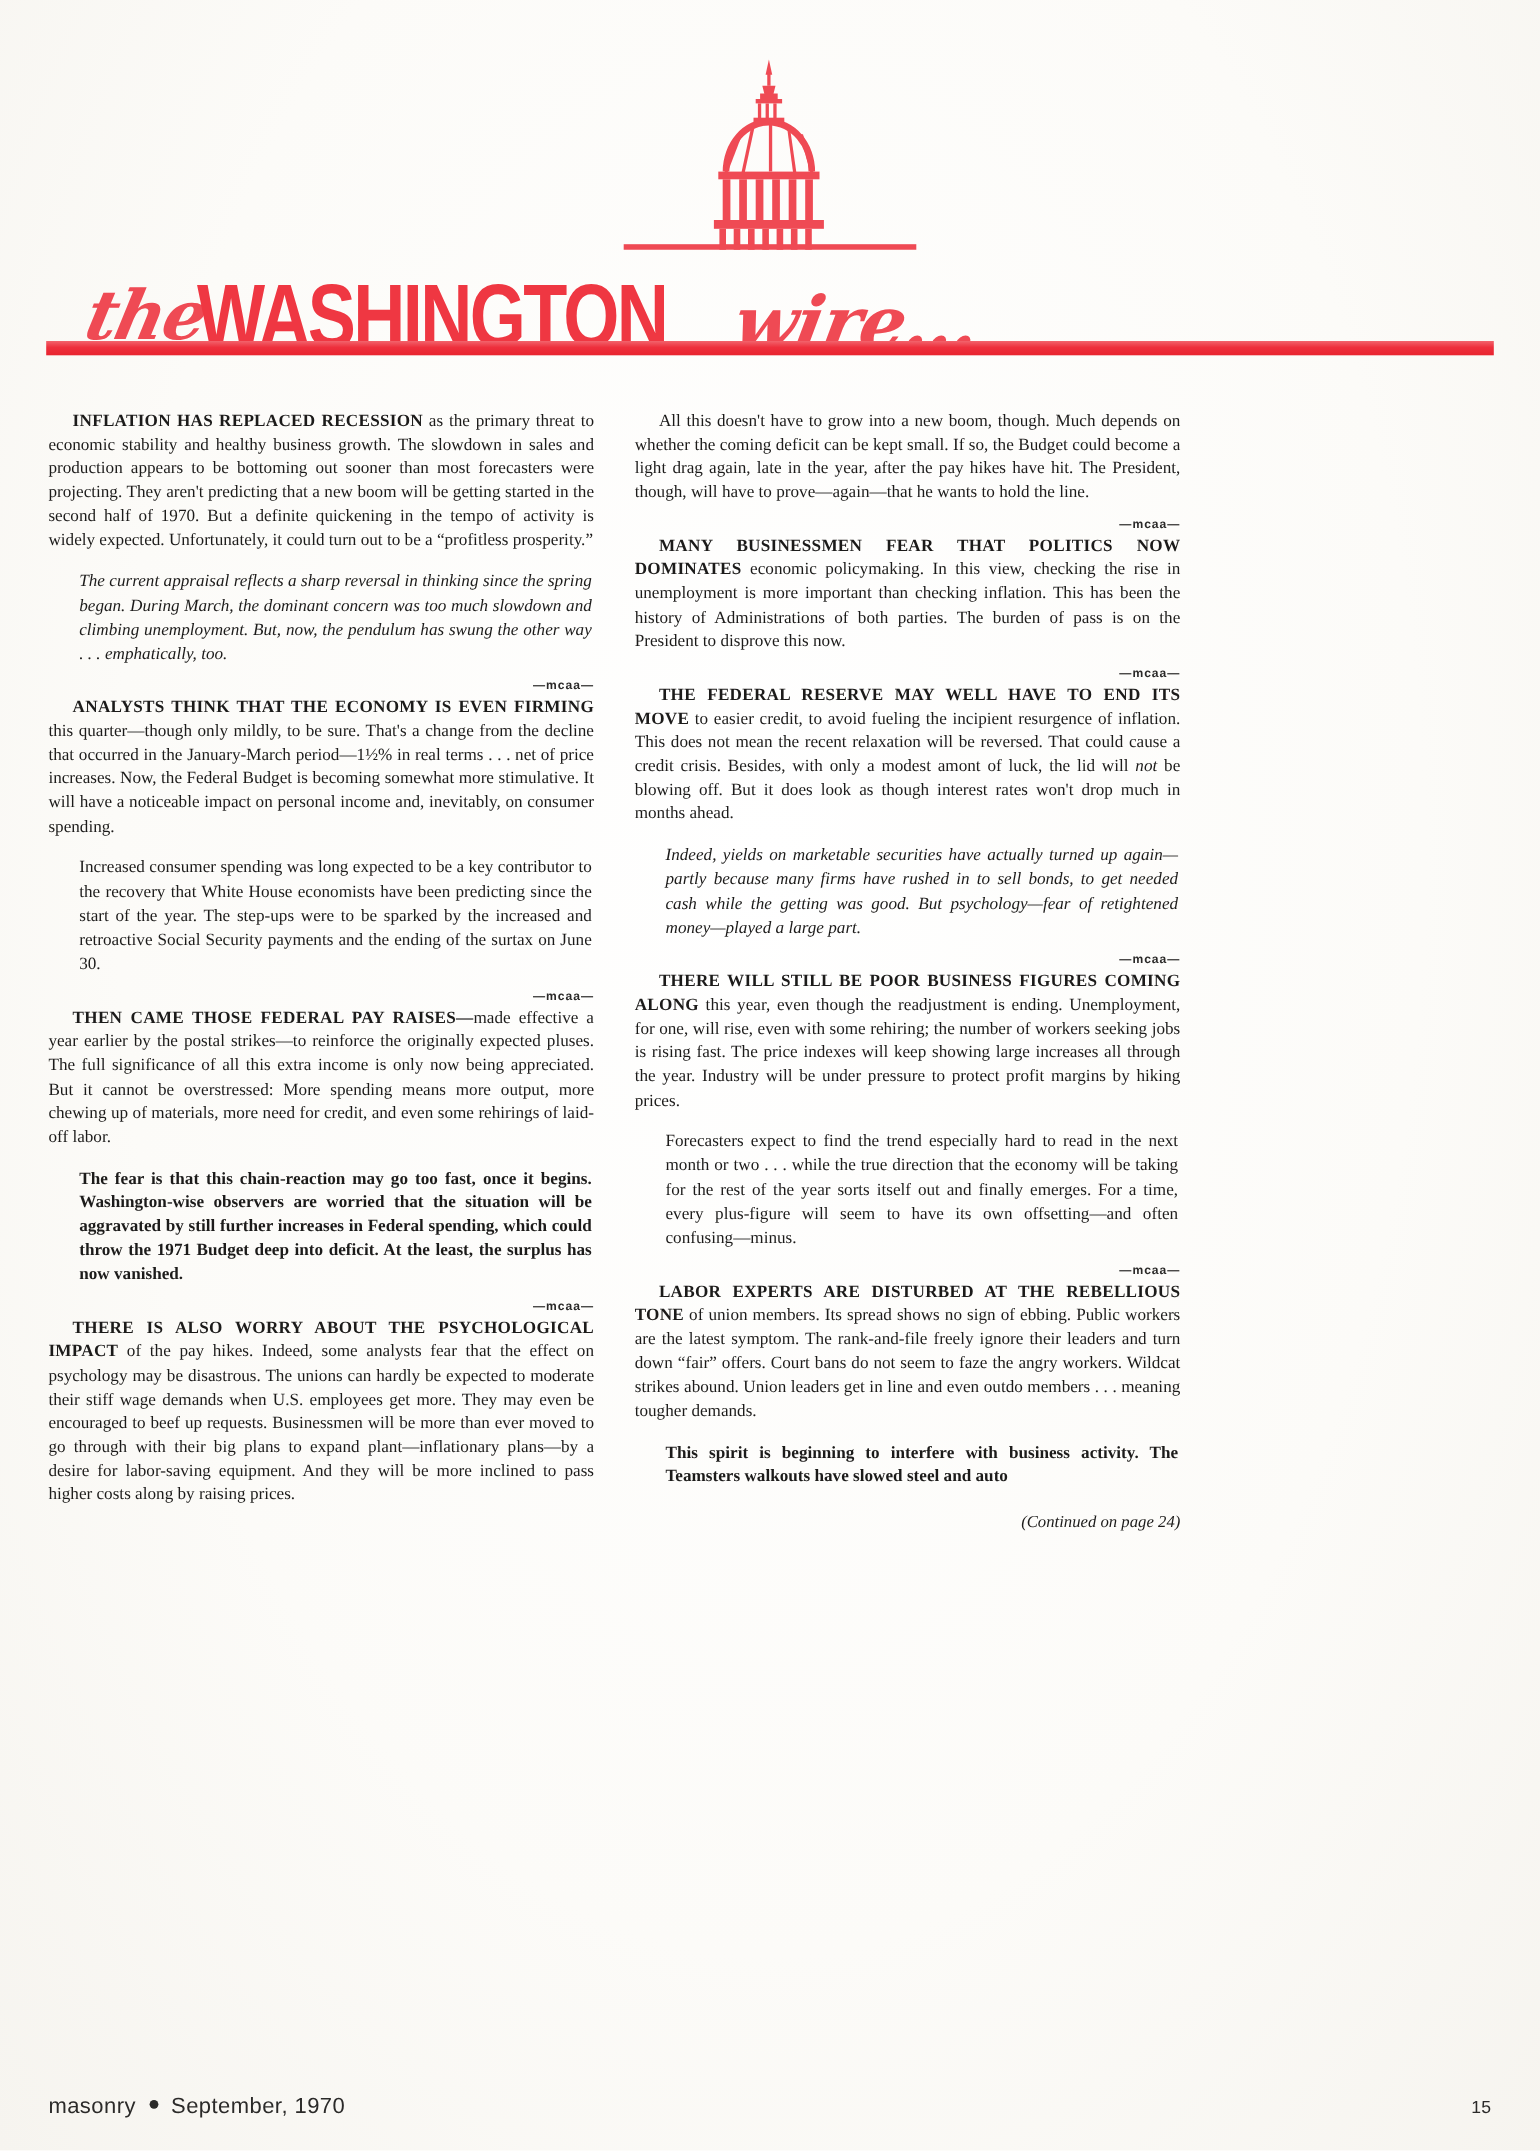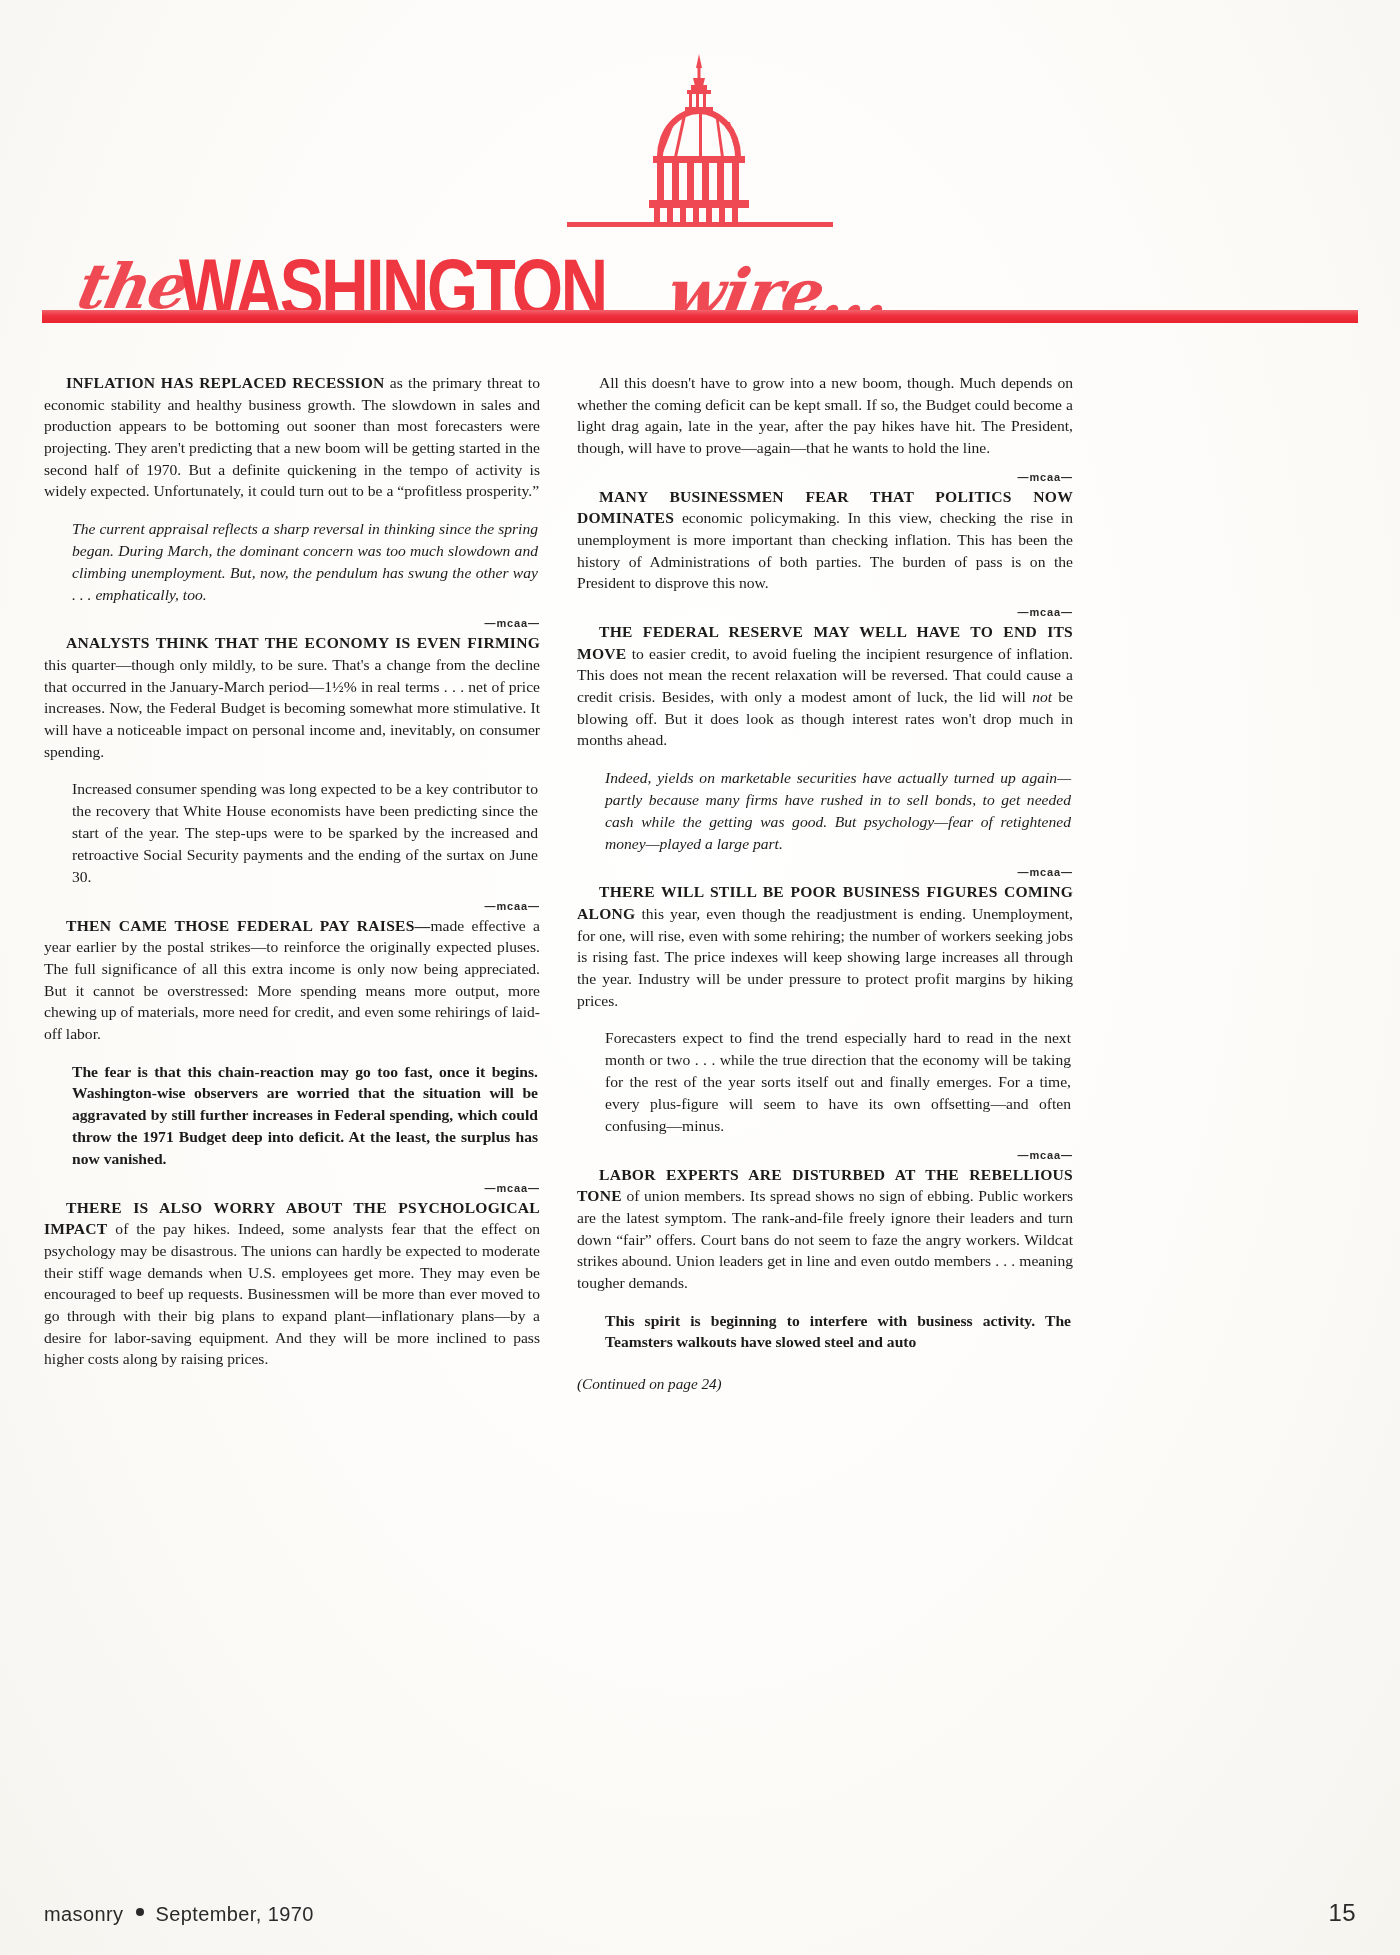--- a/index.html
+++ b/index.html
@@ -157,7 +157,7 @@
   }
 
   .continued {
-    text-align: left;
+    text-align: right;
     font-style: italic;
     font-size: 15.2px;
     margin-top: 20px;

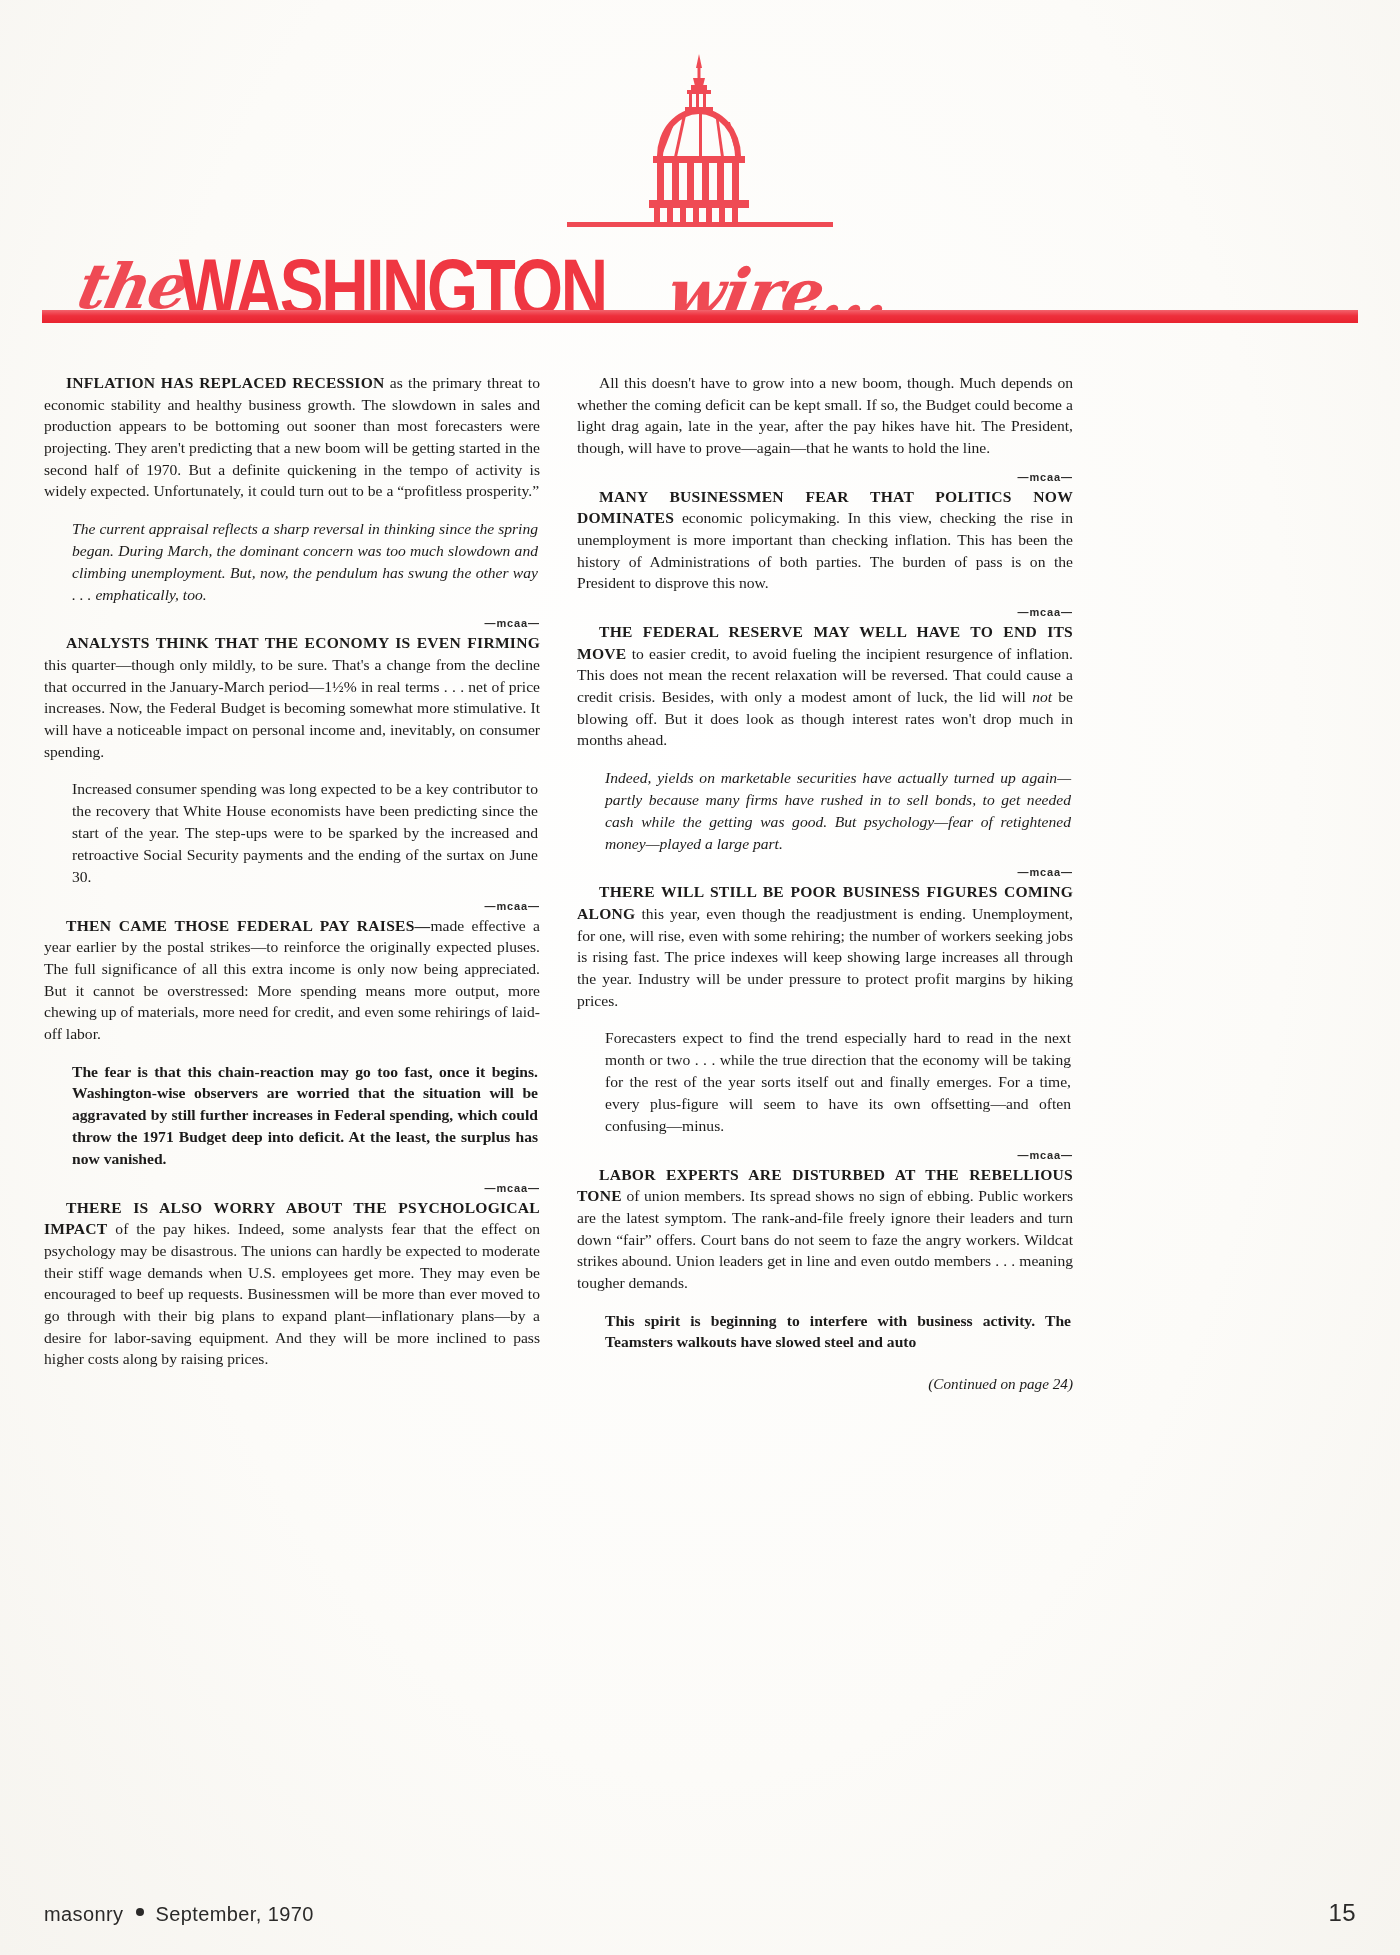--- a/index.html
+++ b/index.html
@@ -186,7 +186,7 @@
     position: relative;
     top: -3px;
   }
-  .footer-page { font-size: 24px; }
+  .footer-page { font-size: 16px; }
 </style>
 </head>
 <body>

